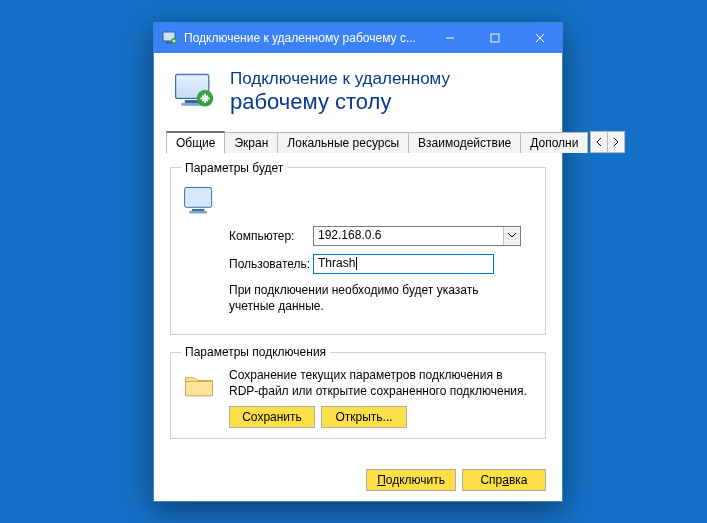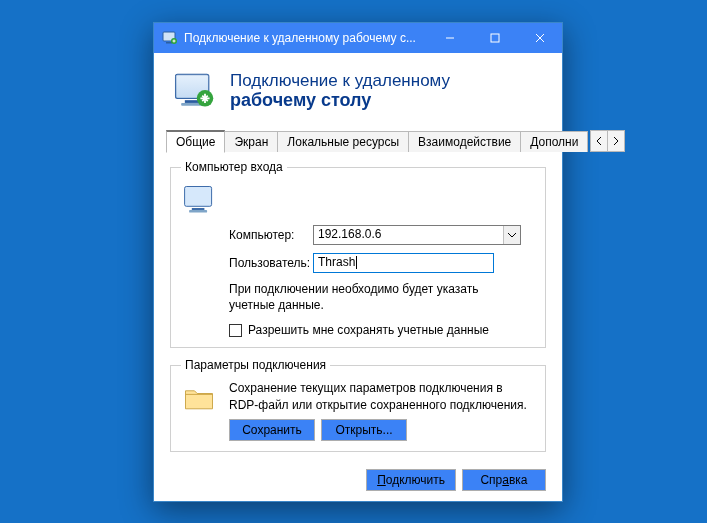--- a/index.html
+++ b/index.html
@@ -14,7 +14,7 @@
   .hero .big-icon{width:44px;height:44px;margin-right:14px}
   .hero .hd{color:#083a8c;line-height:1.15}
   .hero .hd .l1{font-size:17px;font-weight:400}
-  .hero .hd .l2{font-size:18px;font-weight:700}
+  .hero .hd .l2{font-size:22px;font-weight:400}
   .tabs-wrap{display:flex;align-items:flex-end;padding:0 12px;position:relative;height:24px}
   .tabs-line{position:absolute;left:12px;right:12px;bottom:0;height:1px;background:#b9b9b9}
   .tab{position:relative;padding:3px 9px;font-size:12px;border:1px solid #b9b9b9;border-bottom:none;background:#f4f4f4;margin-right:-1px;color:#000;z-index:1;white-space:nowrap}

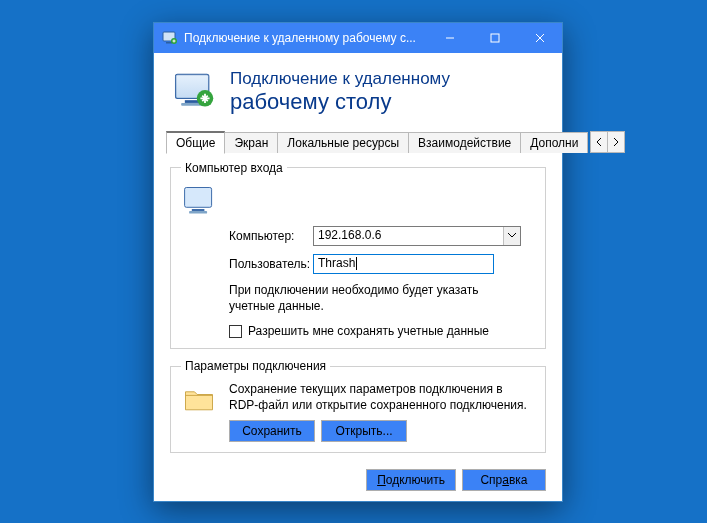--- a/index.html
+++ b/index.html
@@ -137,7 +137,7 @@
   <div class="content">
 
     <fieldset>
-      <legend>Компьютер входа</legend>
+      <legend>Параметры будет</legend>
 
       <div class="row login-grid">
         <div class="small-icon">

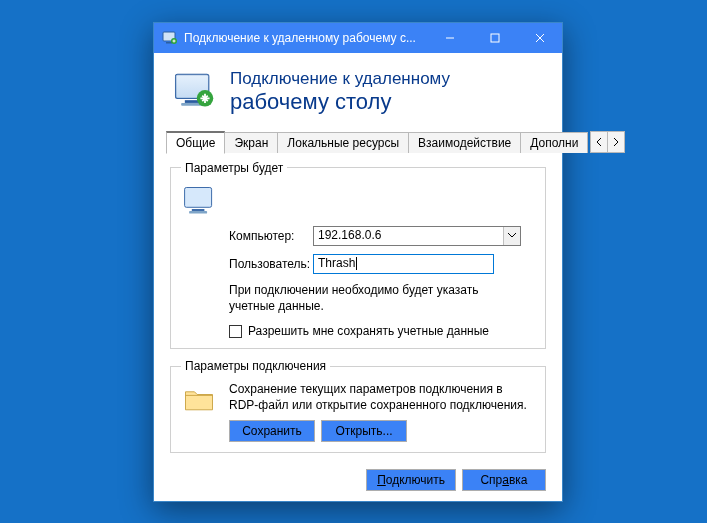--- a/index.html
+++ b/index.html
@@ -168,10 +168,6 @@
 
       <div class="note">При подключении необходимо будет указать учетные данные.</div>
 
-      <div class="chk-row">
-        <div class="chk"></div>
-        <div class="chk-label">Разрешить мне сохранять учетные данные</div>
-      </div>
     </fieldset>
 
     <fieldset>

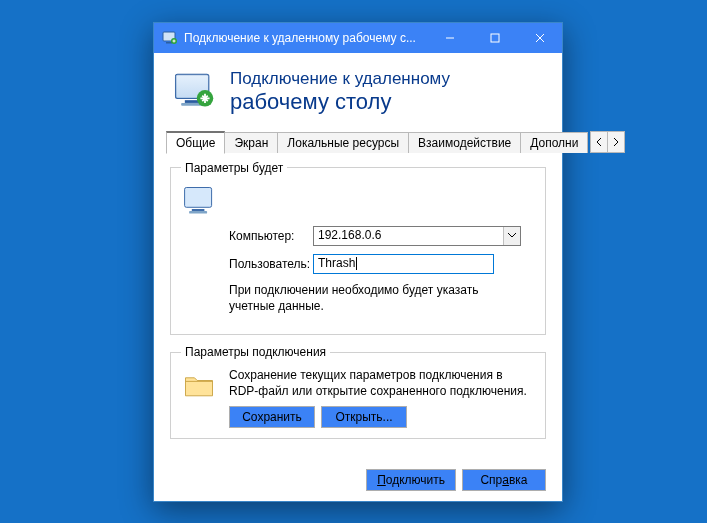--- a/index.html
+++ b/index.html
@@ -45,7 +45,7 @@
   .conn-grid .small-icon{width:36px;height:36px;margin-right:12px;flex-shrink:0}
   .conn-text{font-size:12px;line-height:1.35;margin-bottom:6px}
   .btnbar{display:flex;gap:6px}
-  .btn{min-width:86px;height:22px;border:1px solid #adadad;background:#3b82f6;font-size:12px;padding:0 10px;display:inline-flex;align-items:center;justify-content:center;box-sizing:border-box}
+  .btn{min-width:86px;height:22px;border:1px solid #adadad;background:#fde047;font-size:12px;padding:0 10px;display:inline-flex;align-items:center;justify-content:center;box-sizing:border-box}
   .footer{position:absolute;left:0;right:0;bottom:0;height:42px;display:flex;align-items:center;padding:0 16px}
   .link{color:#0066cc;font-size:12px;display:flex;align-items:center;cursor:pointer}
   .link .chev{width:14px;height:14px;border:1px solid #8aa9d4;border-radius:50%;display:flex;align-items:center;justify-content:center;margin-right:6px;background:#fff}

